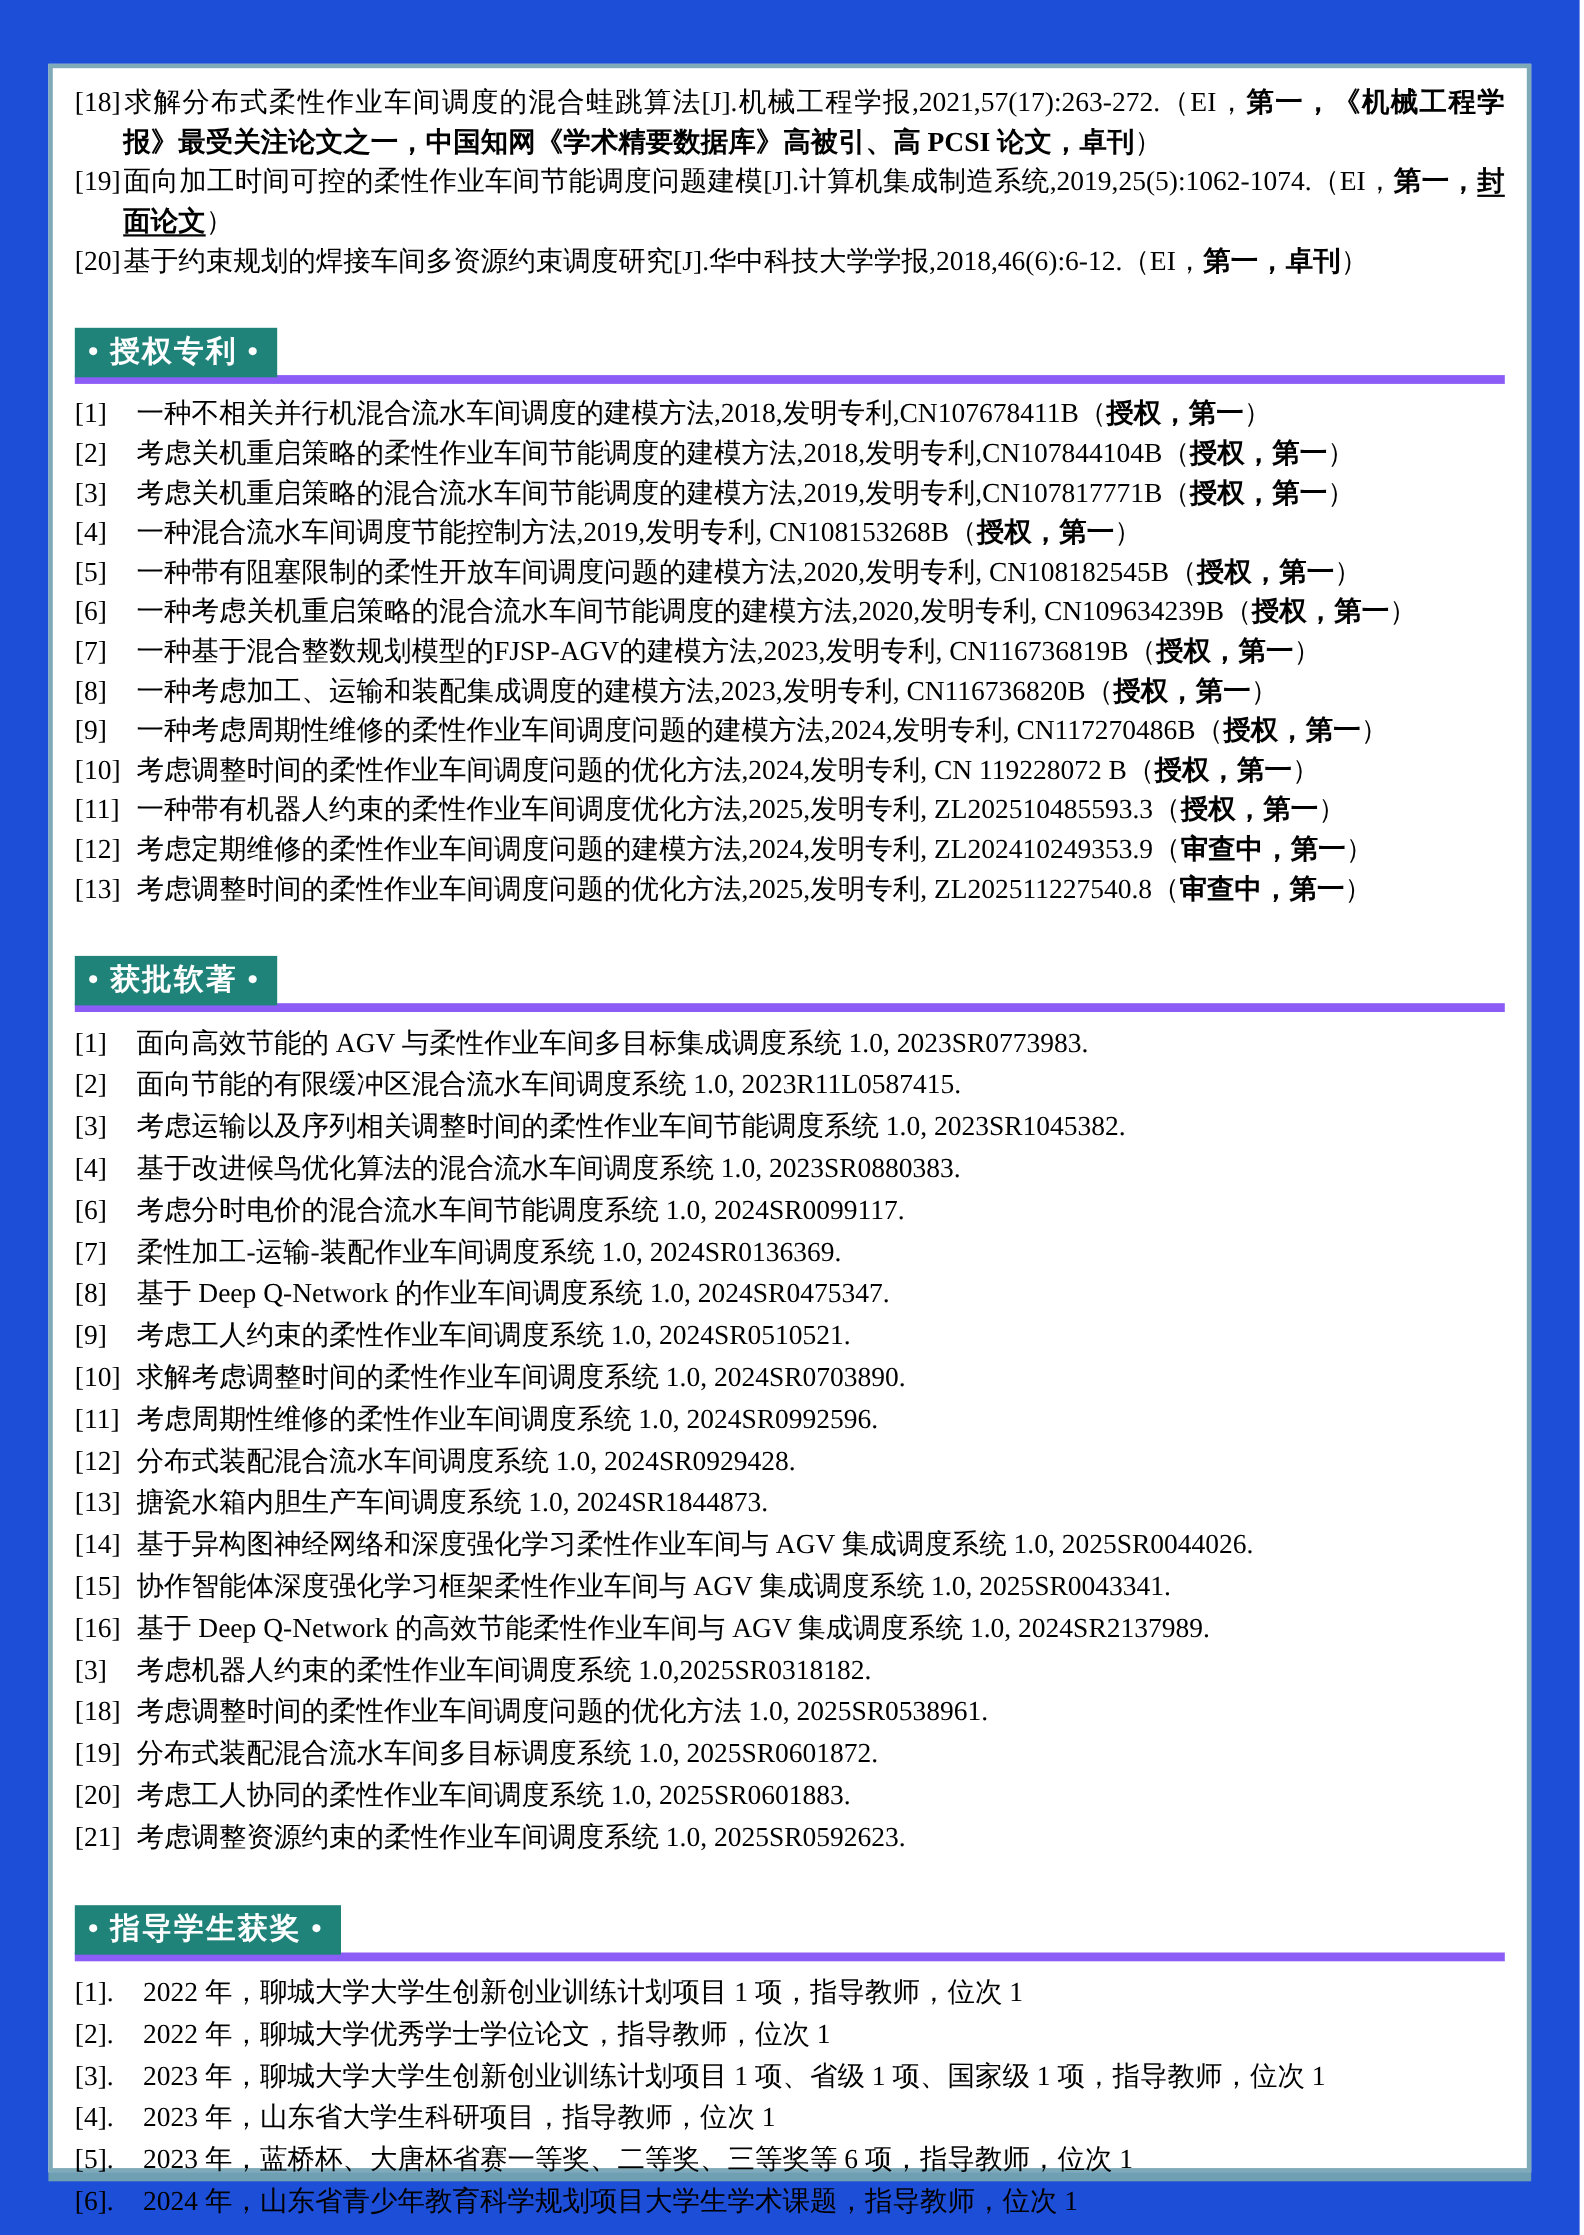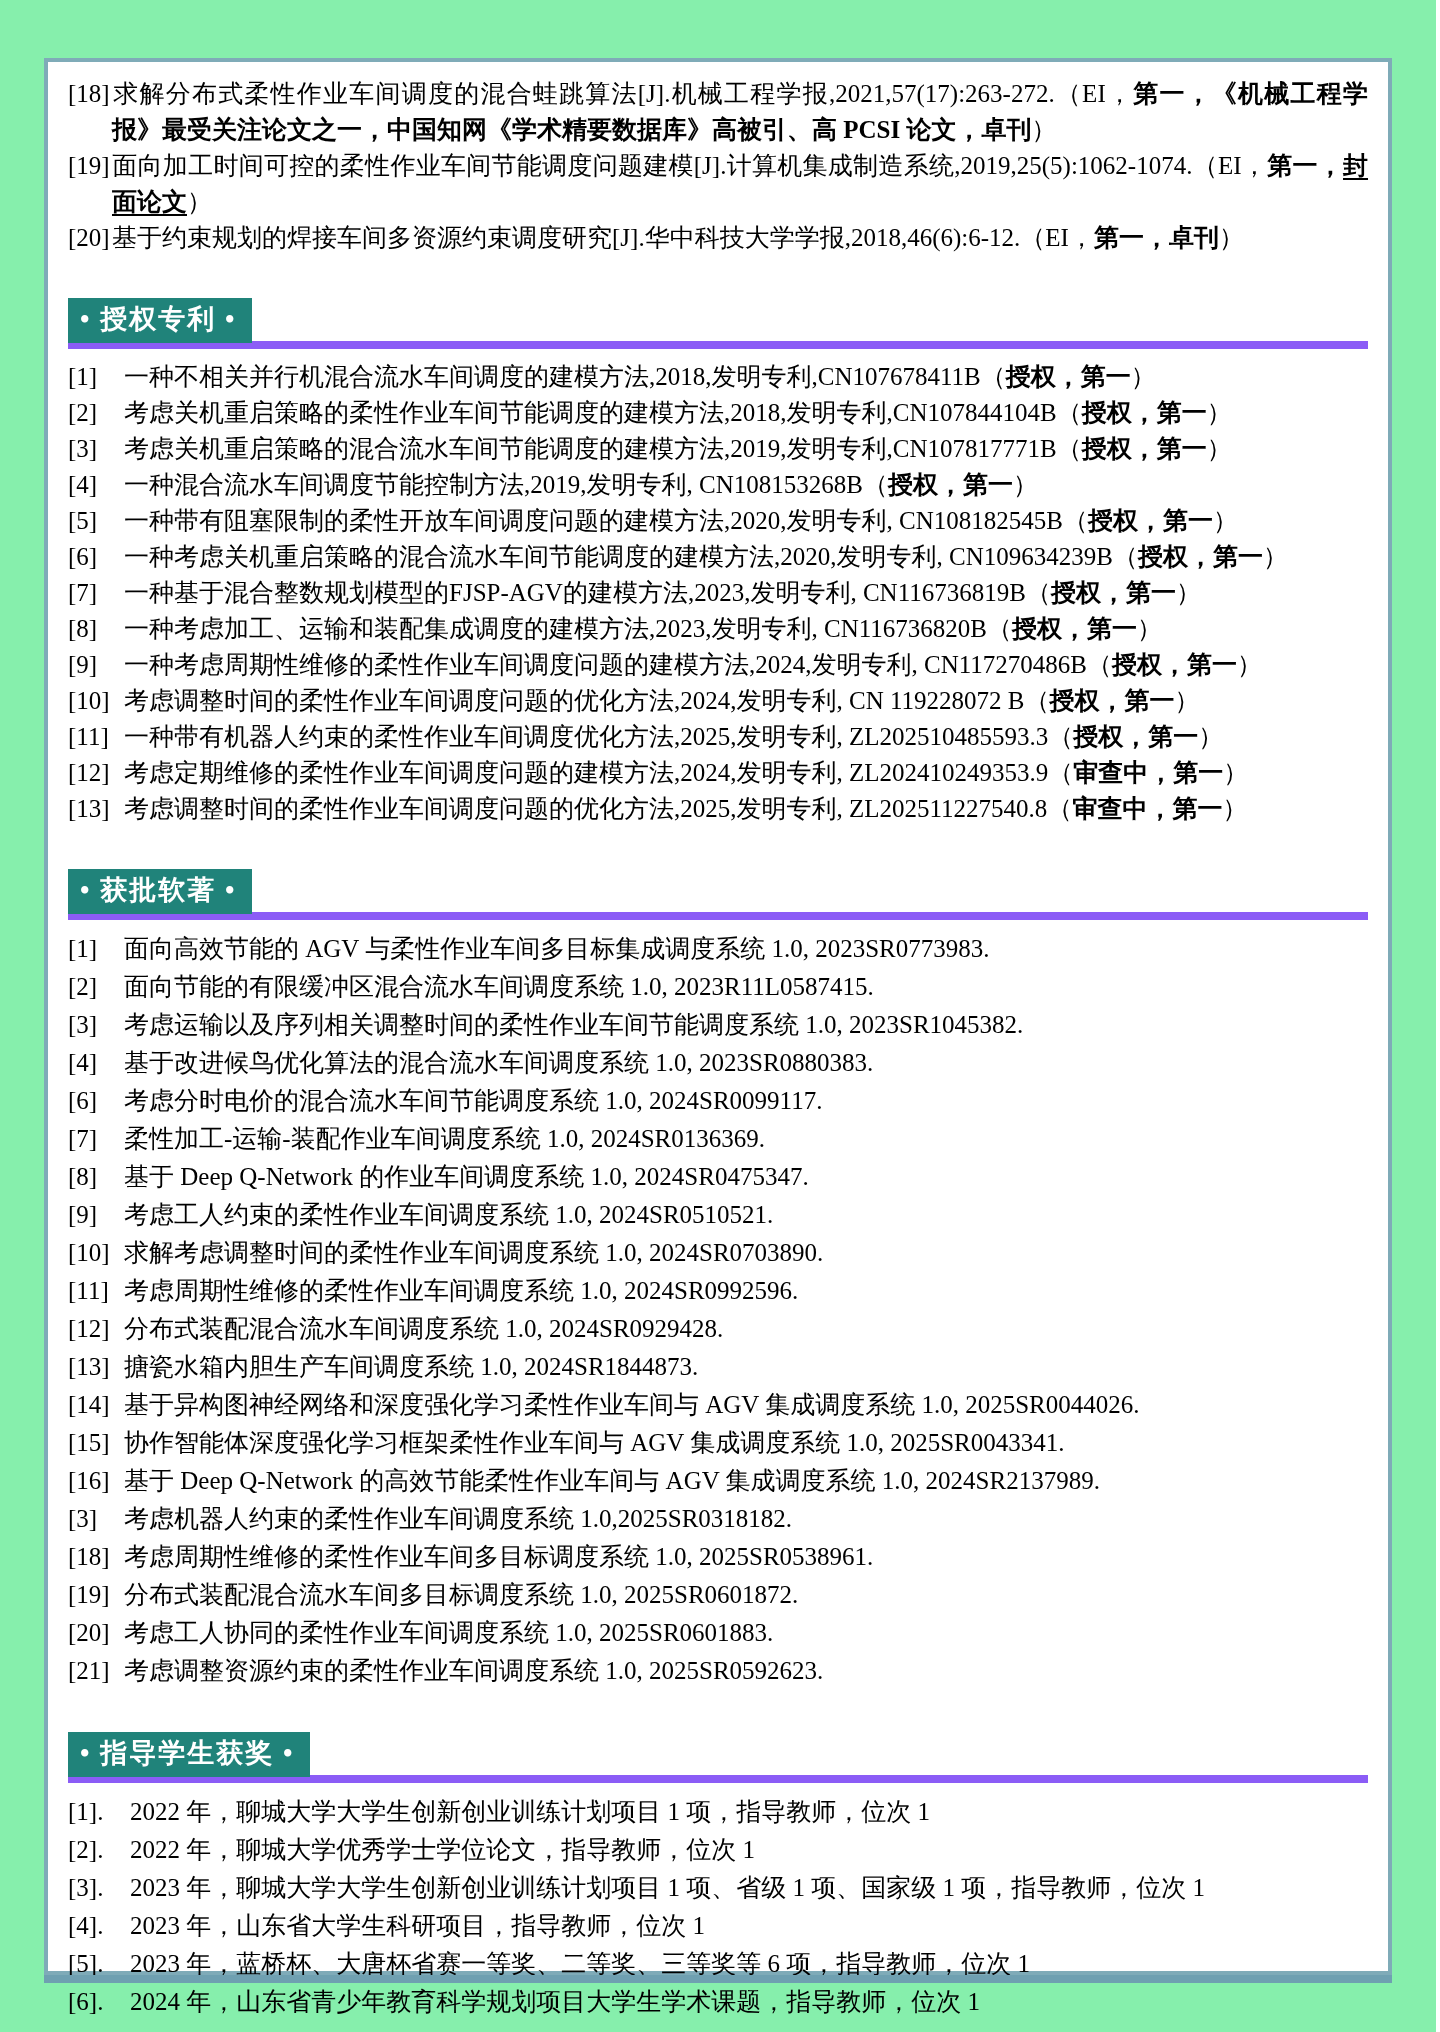--- a/index.html
+++ b/index.html
@@ -16,7 +16,7 @@
     position: relative;
     width: 1436px;
     height: 2032px;
-    background: #86efac;
+    background: #1d4ed8;
   }
   .page-frame {
     position: absolute;

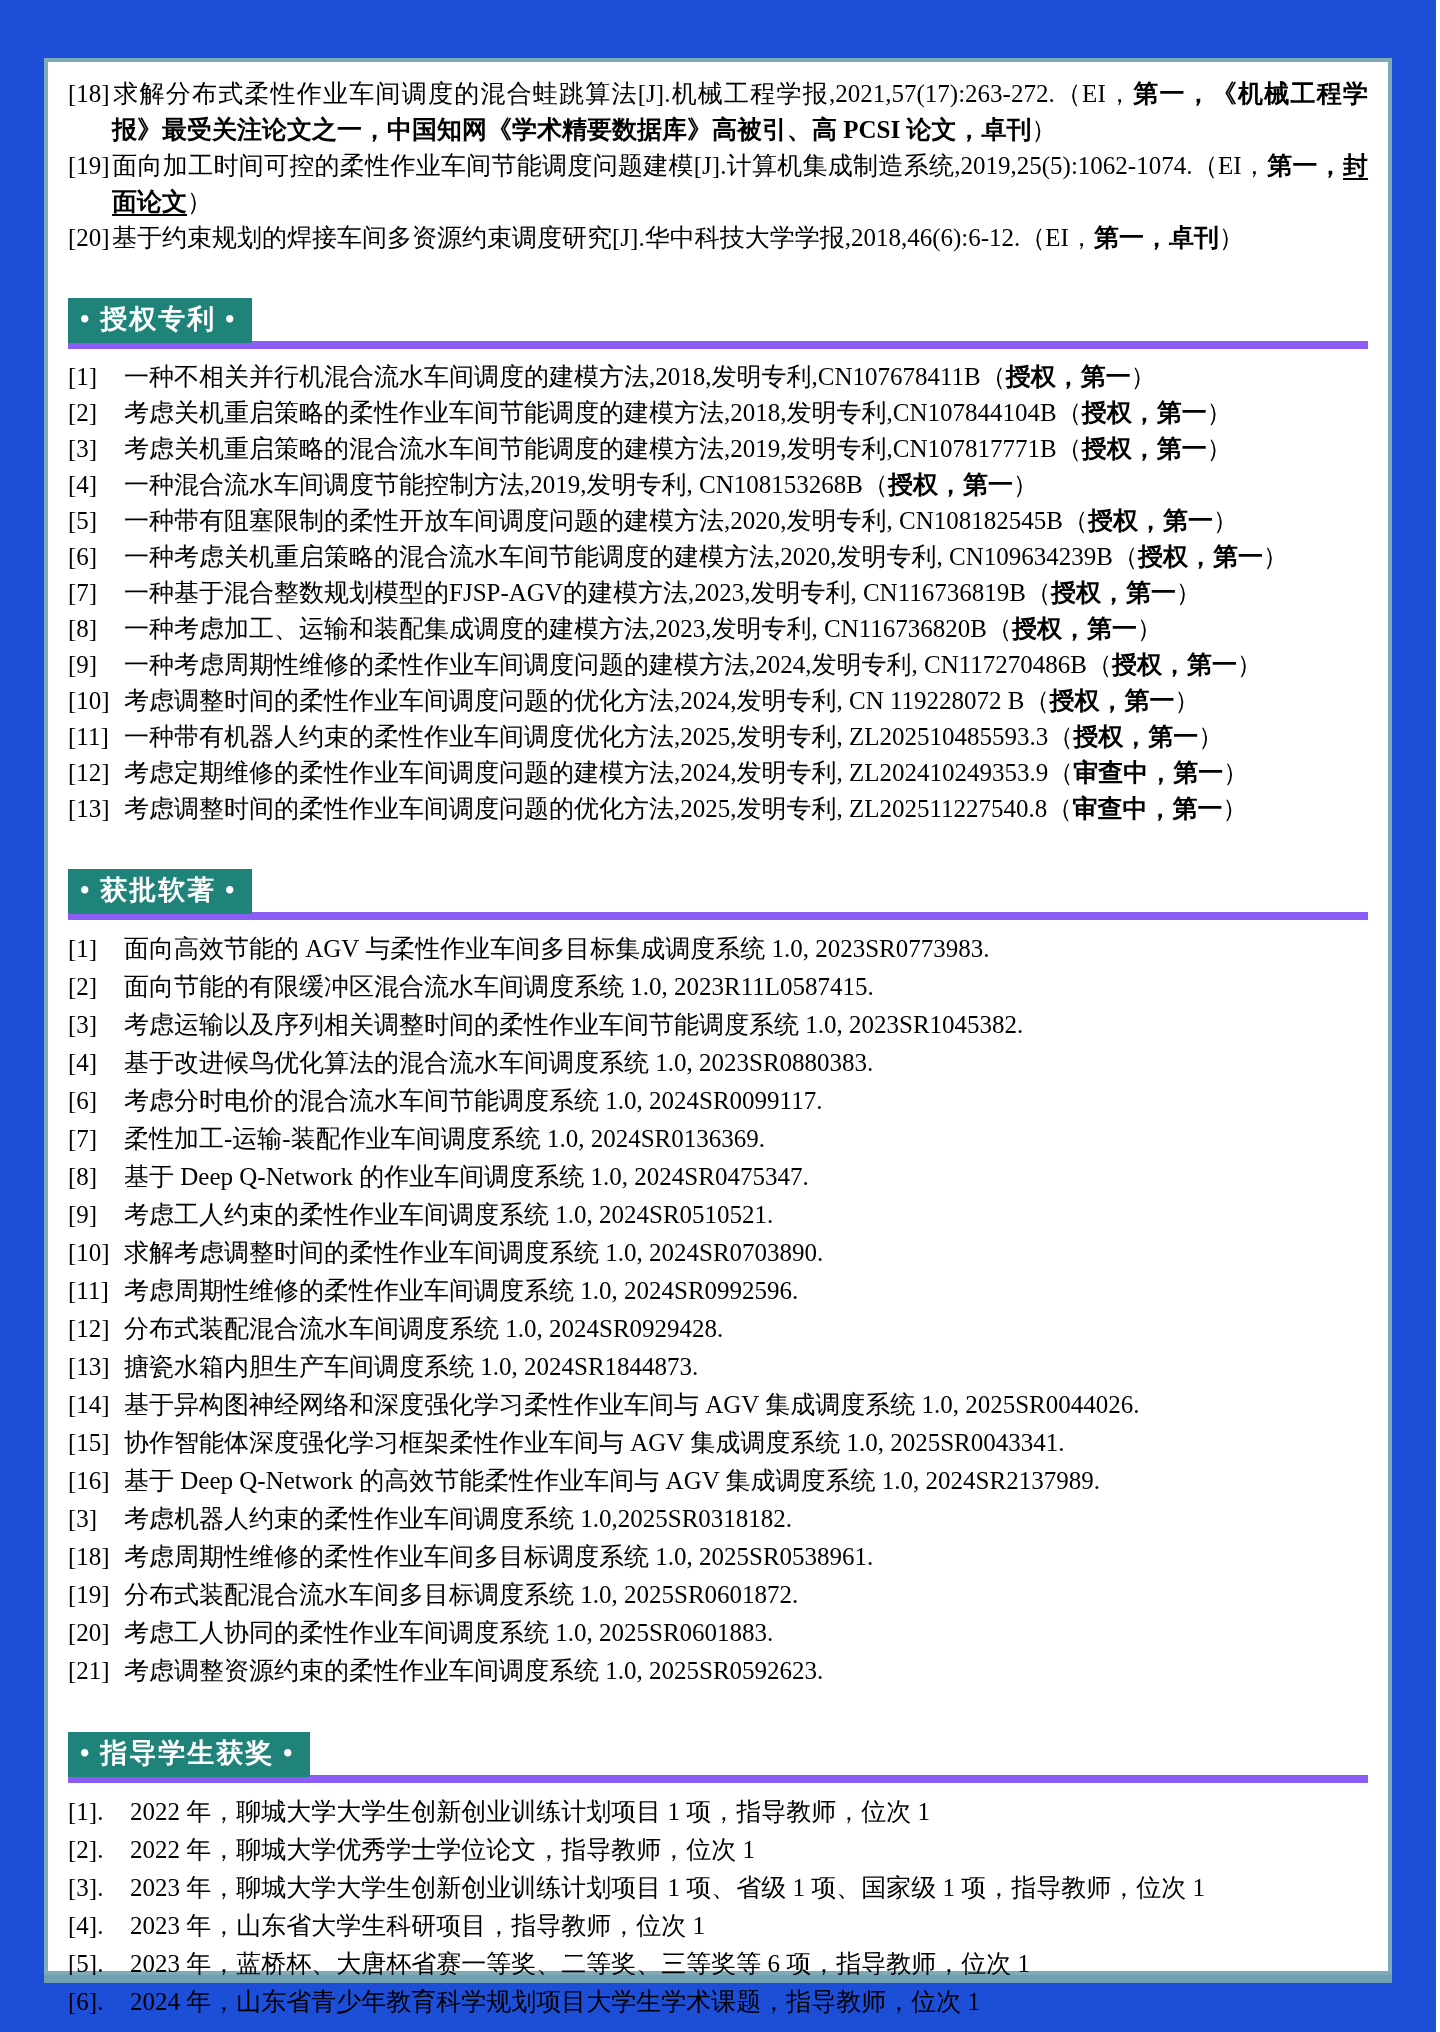--- a/index.html
+++ b/index.html
@@ -122,7 +122,7 @@
           <div class="item"><span class="num">[15]</span><span>协作智能体深度强化学习框架柔性作业车间与 AGV 集成调度系统 1.0, 2025SR0043341.</span></div>
           <div class="item"><span class="num">[16]</span><span>基于 Deep Q-Network 的高效节能柔性作业车间与 AGV 集成调度系统 1.0, 2024SR2137989.</span></div>
           <div class="item"><span class="num">[3]</span><span>考虑机器人约束的柔性作业车间调度系统 1.0,2025SR0318182.</span></div>
-          <div class="item"><span class="num">[18]</span><span>考虑周期性维修的柔性作业车间多目标调度系统 1.0, 2025SR0538961.</span></div>
+          <div class="item"><span class="num">[18]</span><span>考虑调整时间的柔性作业车间调度问题的优化方法 1.0, 2025SR0538961.</span></div>
           <div class="item"><span class="num">[19]</span><span>分布式装配混合流水车间多目标调度系统 1.0, 2025SR0601872.</span></div>
           <div class="item"><span class="num">[20]</span><span>考虑工人协同的柔性作业车间调度系统 1.0, 2025SR0601883.</span></div>
           <div class="item"><span class="num">[21]</span><span>考虑调整资源约束的柔性作业车间调度系统 1.0, 2025SR0592623.</span></div>

